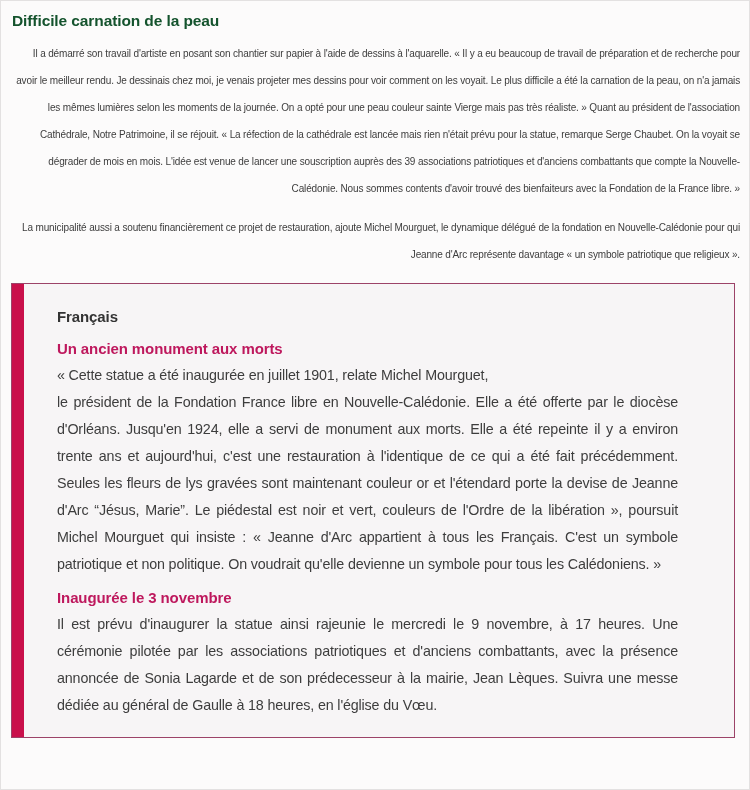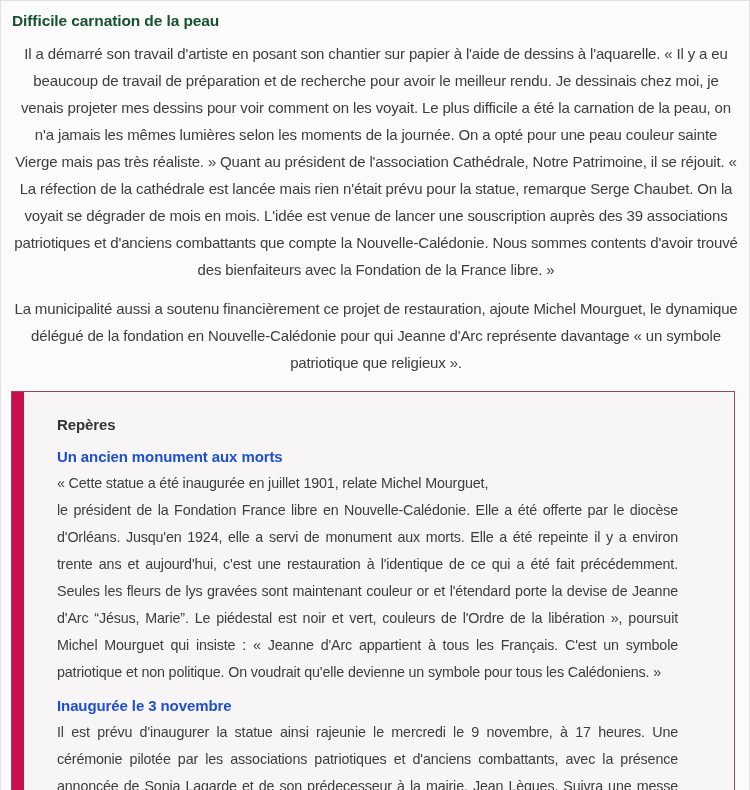--- a/index.html
+++ b/index.html
@@ -26,11 +26,11 @@
     letter-spacing: -0.1px;
   }
   .article-para {
-    font-size: 15px;
+    font-size: 10px;
     line-height: 27px;
     letter-spacing: -0.15px;
     margin: 0 0 12px 0;
-    text-align: center;
+    text-align: right;
   }
   .reperes-box {
     display: flex;

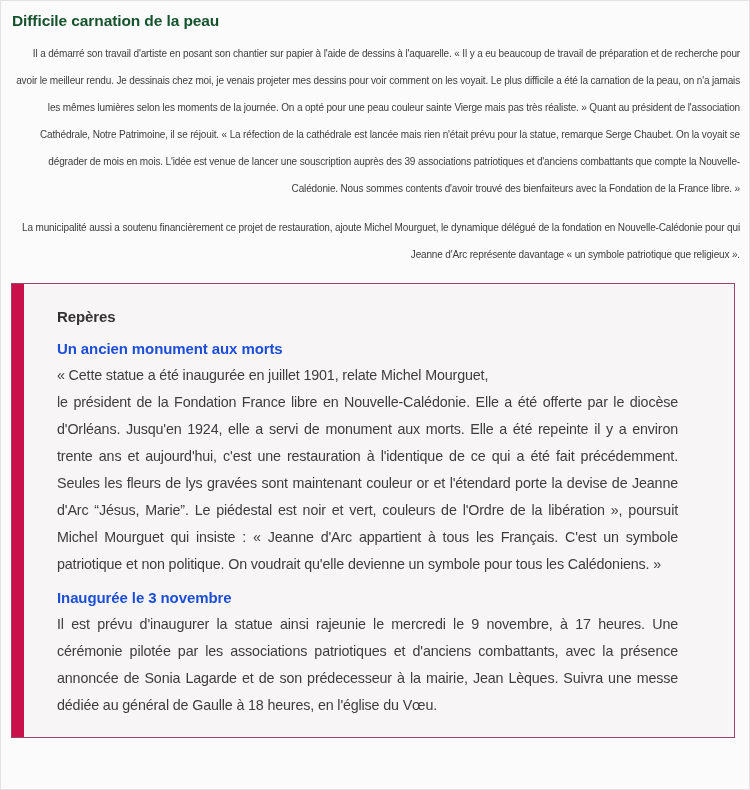--- a/index.html
+++ b/index.html
@@ -89,7 +89,7 @@
     <div class="accent-bar"></div>
     <div class="box-content">
 
-      <h2 class="box-title">Repères</h2>
+      <h2 class="box-title">Français</h2>
 
       <h3 class="box-section-heading">Un ancien monument aux morts</h3>
 

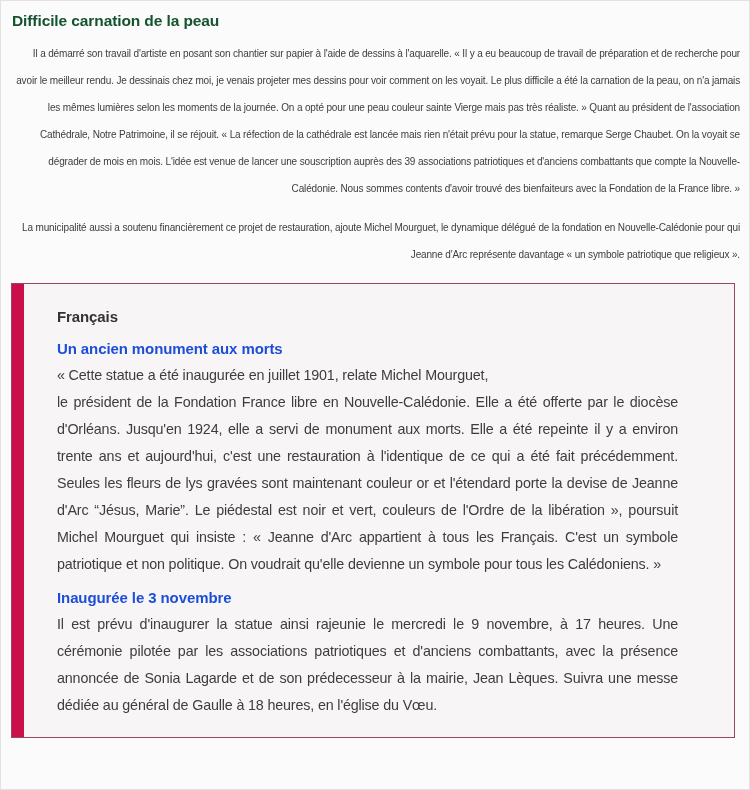--- a/index.html
+++ b/index.html
@@ -58,7 +58,7 @@
   .box-section-heading {
     font-size: 15px;
     font-weight: bold;
-    color: #1d4ed8;
+    color: #be185d;
     margin: 0 0 5px 0;
     letter-spacing: -0.1px;
   }

